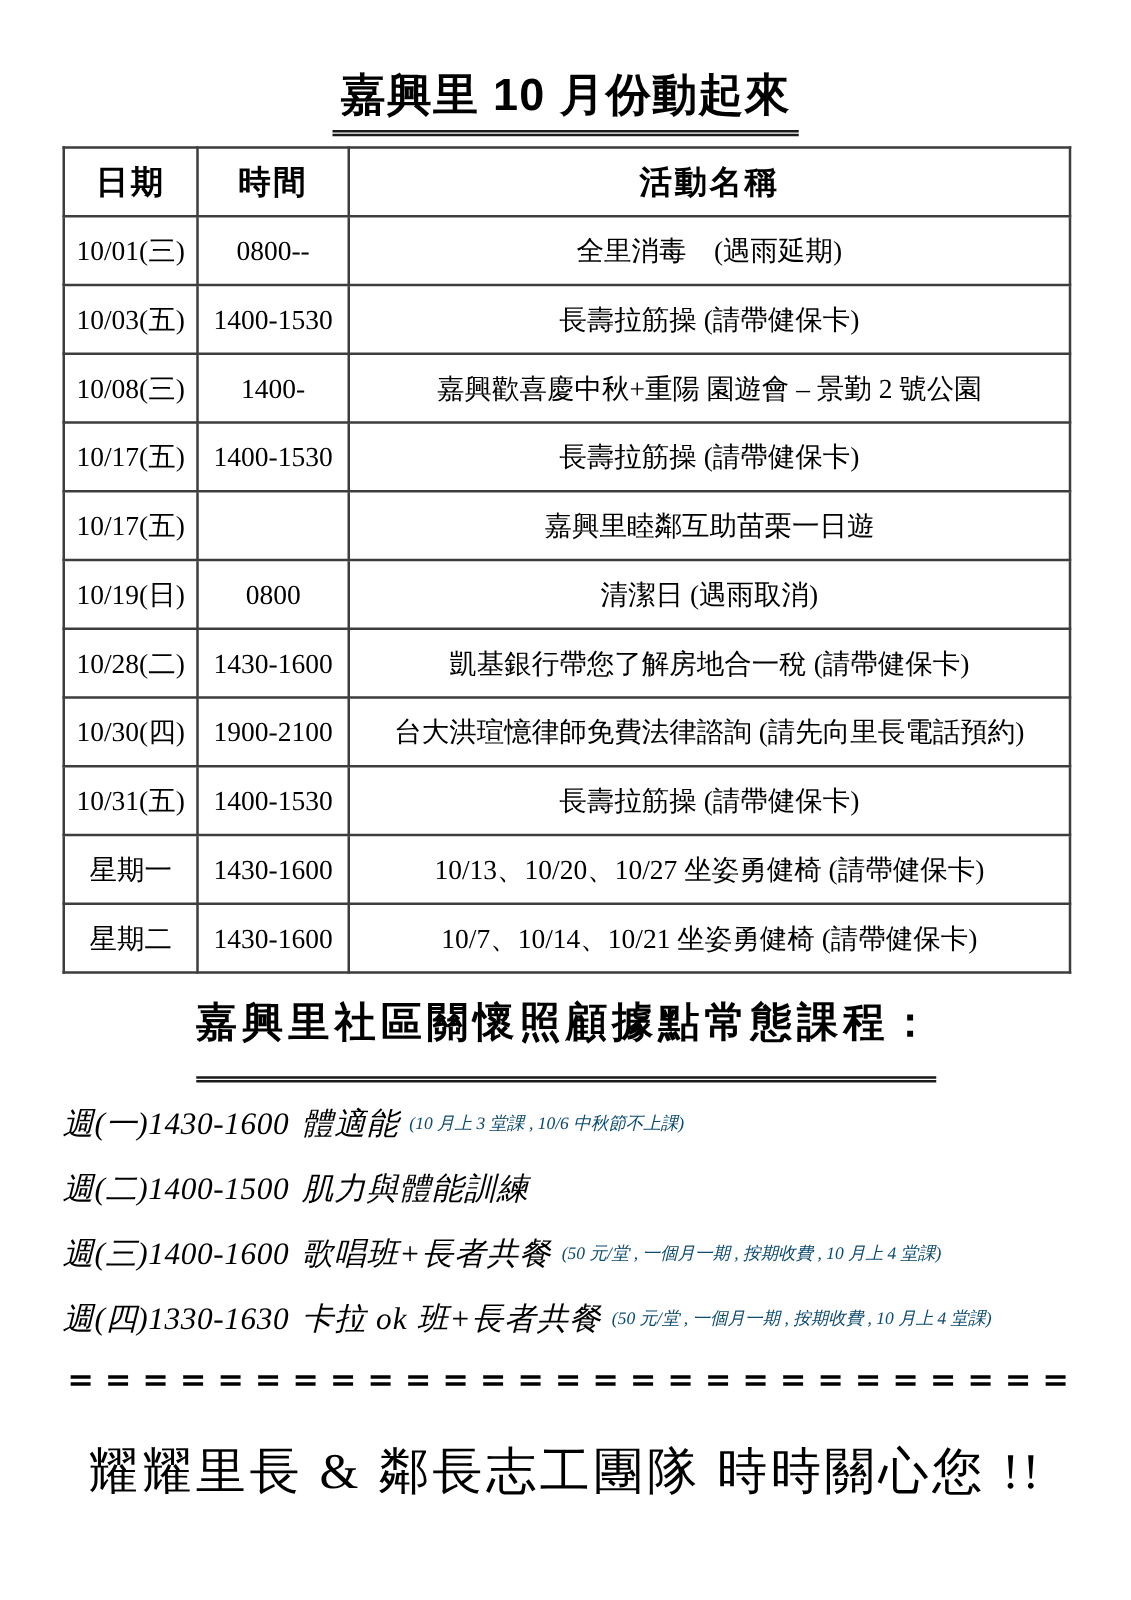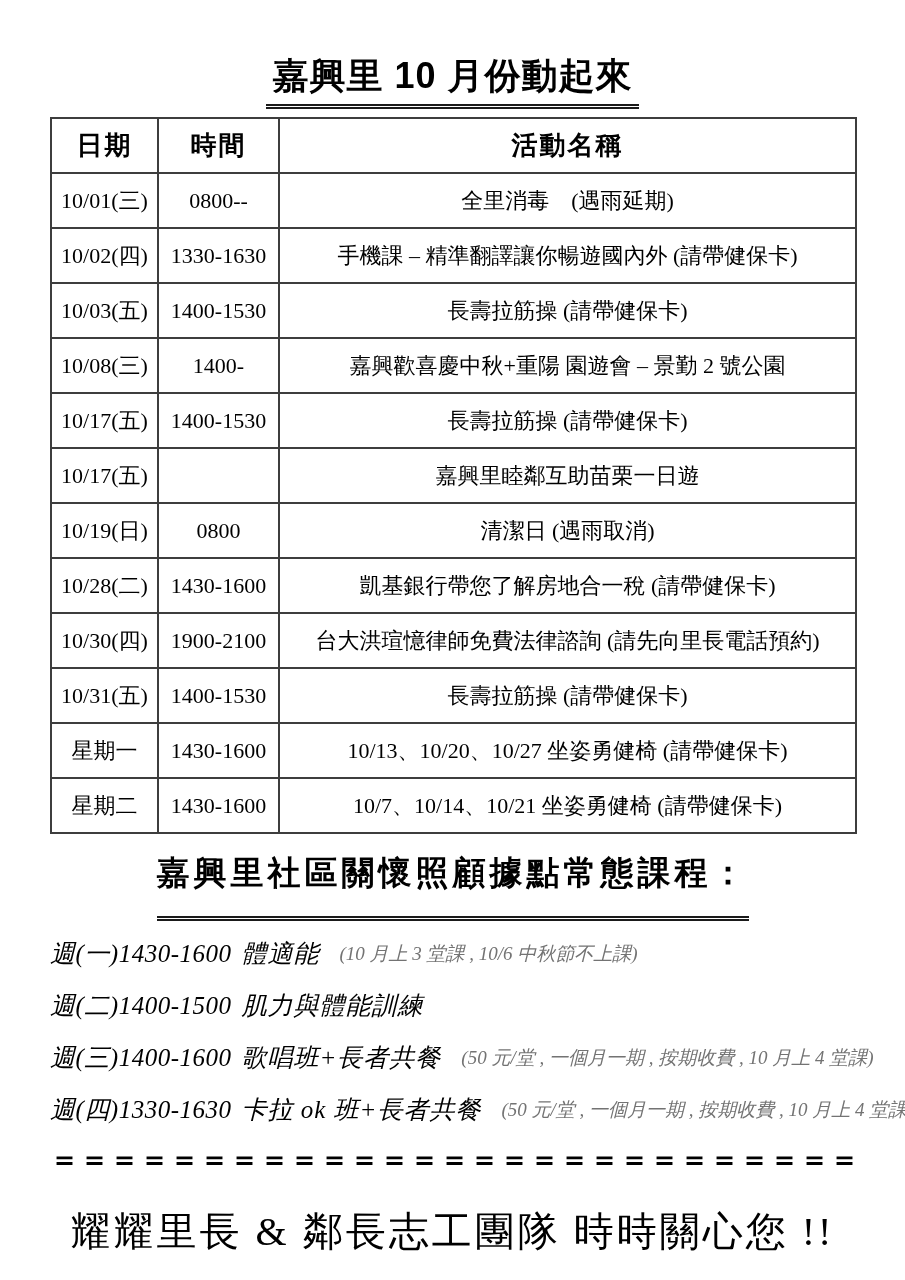--- a/index.html
+++ b/index.html
@@ -97,11 +97,6 @@
         <td>全里消毒　(遇雨延期)</td>
       </tr>
       <tr>
-        <td>10/02(四)</td>
-        <td>1330-1630</td>
-        <td>手機課 – 精準翻譯讓你暢遊國內外 (請帶健保卡)</td>
-      </tr>
-      <tr>
         <td>10/03(五)</td>
         <td>1400-1530</td>
         <td>長壽拉筋操 (請帶健保卡)</td>

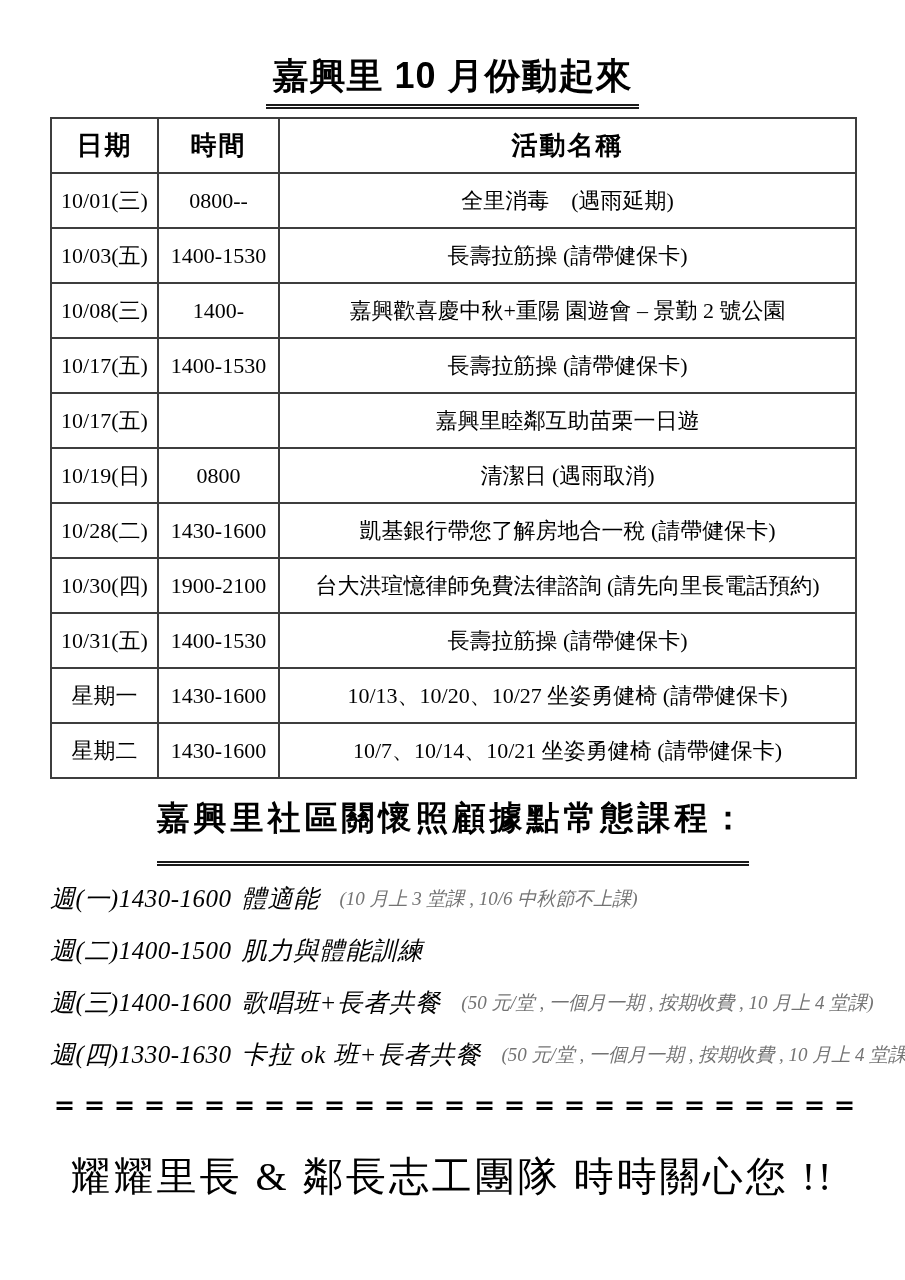--- a/index.html
+++ b/index.html
@@ -50,7 +50,7 @@
   }
   .course-sched { letter-spacing:0.5px; }
   .course-name { margin-left:10px; letter-spacing:1px; }
-  .course-note { margin-left:20px; font-size:19px; color:#737373; }
+  .course-note { margin-left:8px; font-size:14px; color:#0c4a6e; }
 
   .contact-line {
     font-weight:bold; font-size:25px; letter-spacing:1.5px;

